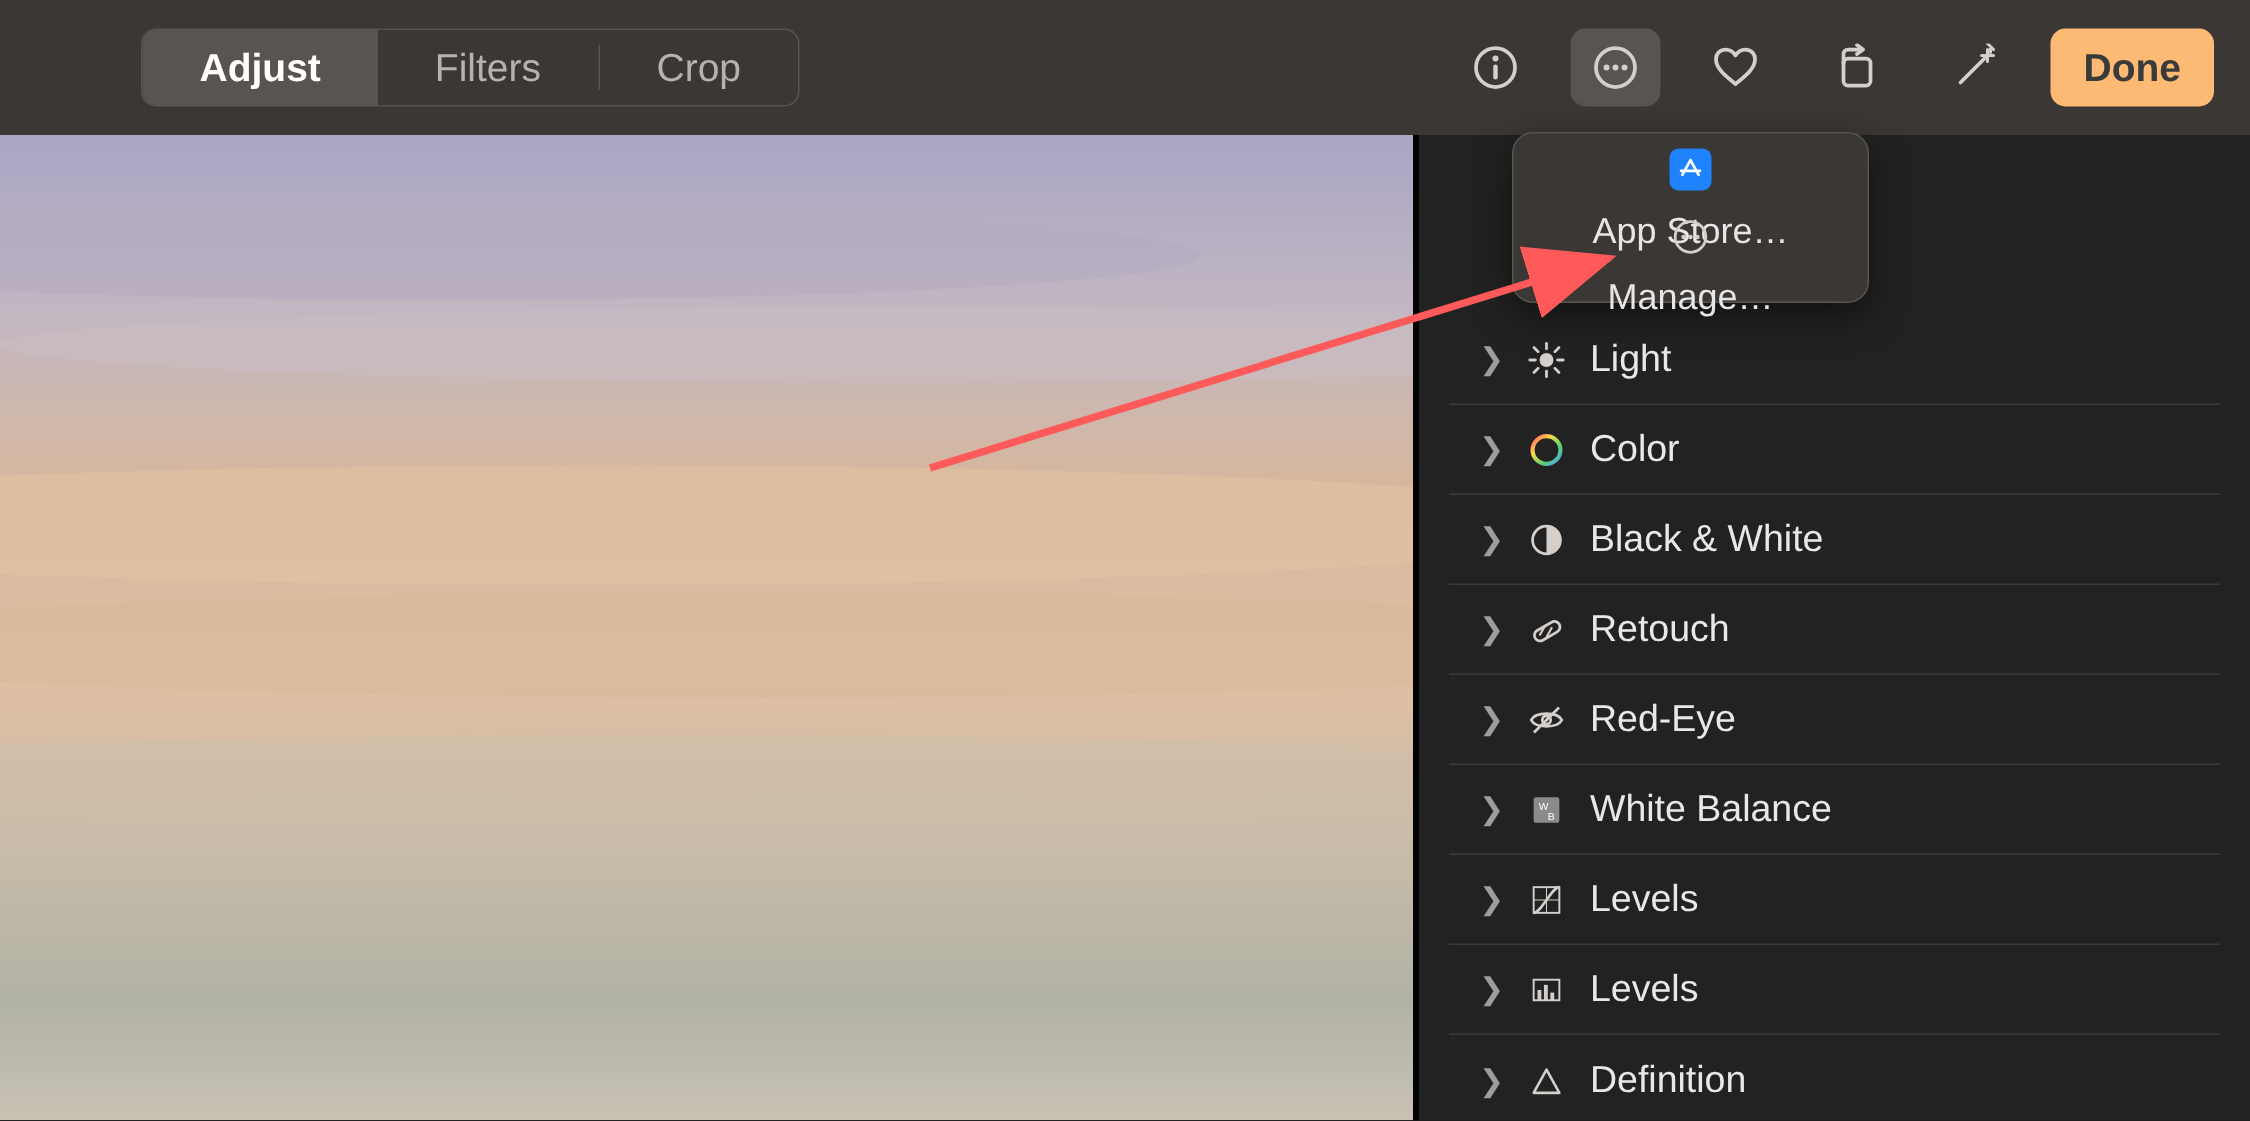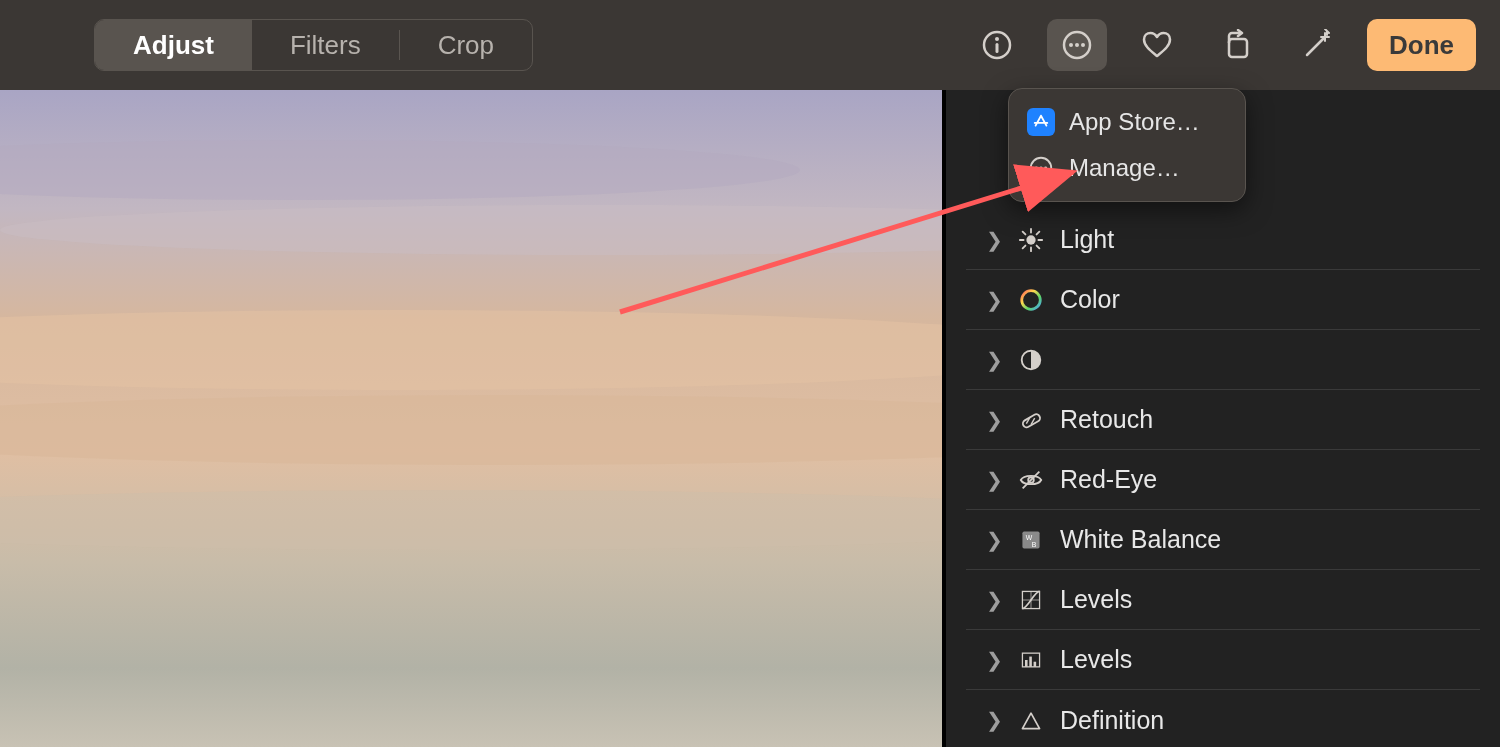--- a/index.html
+++ b/index.html
@@ -25,7 +25,7 @@
   .row-label { font-size: 25px; color: #e8e8e8; }
   
   .popover { position: absolute; top: -2px; left: 62px; width: 238px; background: #3b3734; border: 1px solid #59544f; border-radius: 14px; padding: 10px 0; box-shadow: 0 8px 24px rgba(0,0,0,0.5); z-index: 30; }
-  .pop-item { display:flex; align-items:center; gap:14px; height:46px; padding:0 18px; font-size:24px; color:#e6e6e6; cursor:pointer; }
+  .pop-item { display:flex; align-items:center; gap:14px; height:46px; padding:0 18px; font-size:24px; color:#e6e6e6; cursor:pointer;flex-direction:column; }
   .pop-icon { width:28px; height:28px; display:flex; align-items:center; justify-content:center; }
   .appstore-badge { width:28px; height:28px; background:#1f82ff; border-radius:6px; display:flex; align-items:center; justify-content:center; }
   

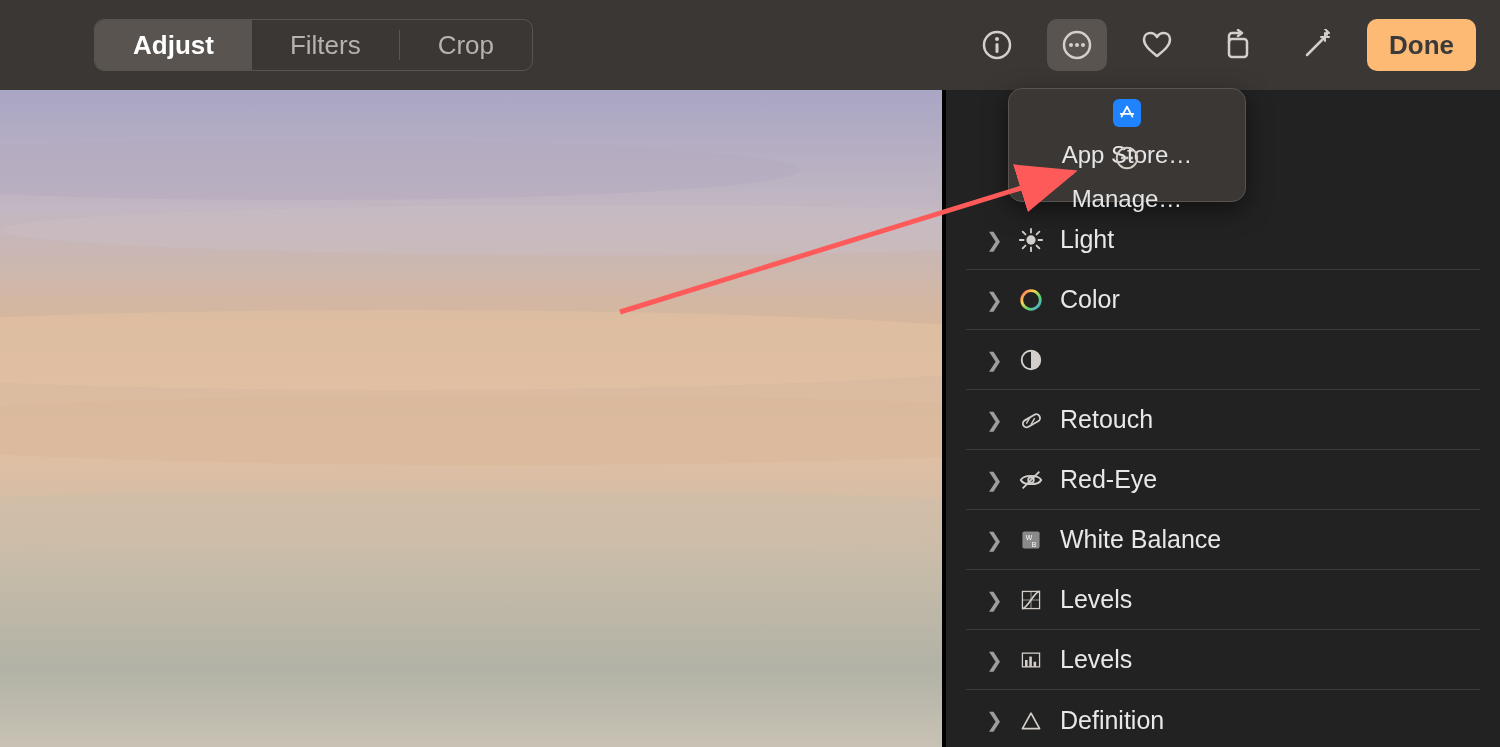--- a/index.html
+++ b/index.html
@@ -173,6 +173,7 @@
             <path d="M14 4 A10 10 0 0 1 14 24 Z" fill="#d4cfca"></path>
           </svg>
         </span>
+      <span class="row-label">Black &amp; White</span>
     </div>
     <div class="adjust-row">
       <span class="chev">❯</span>

